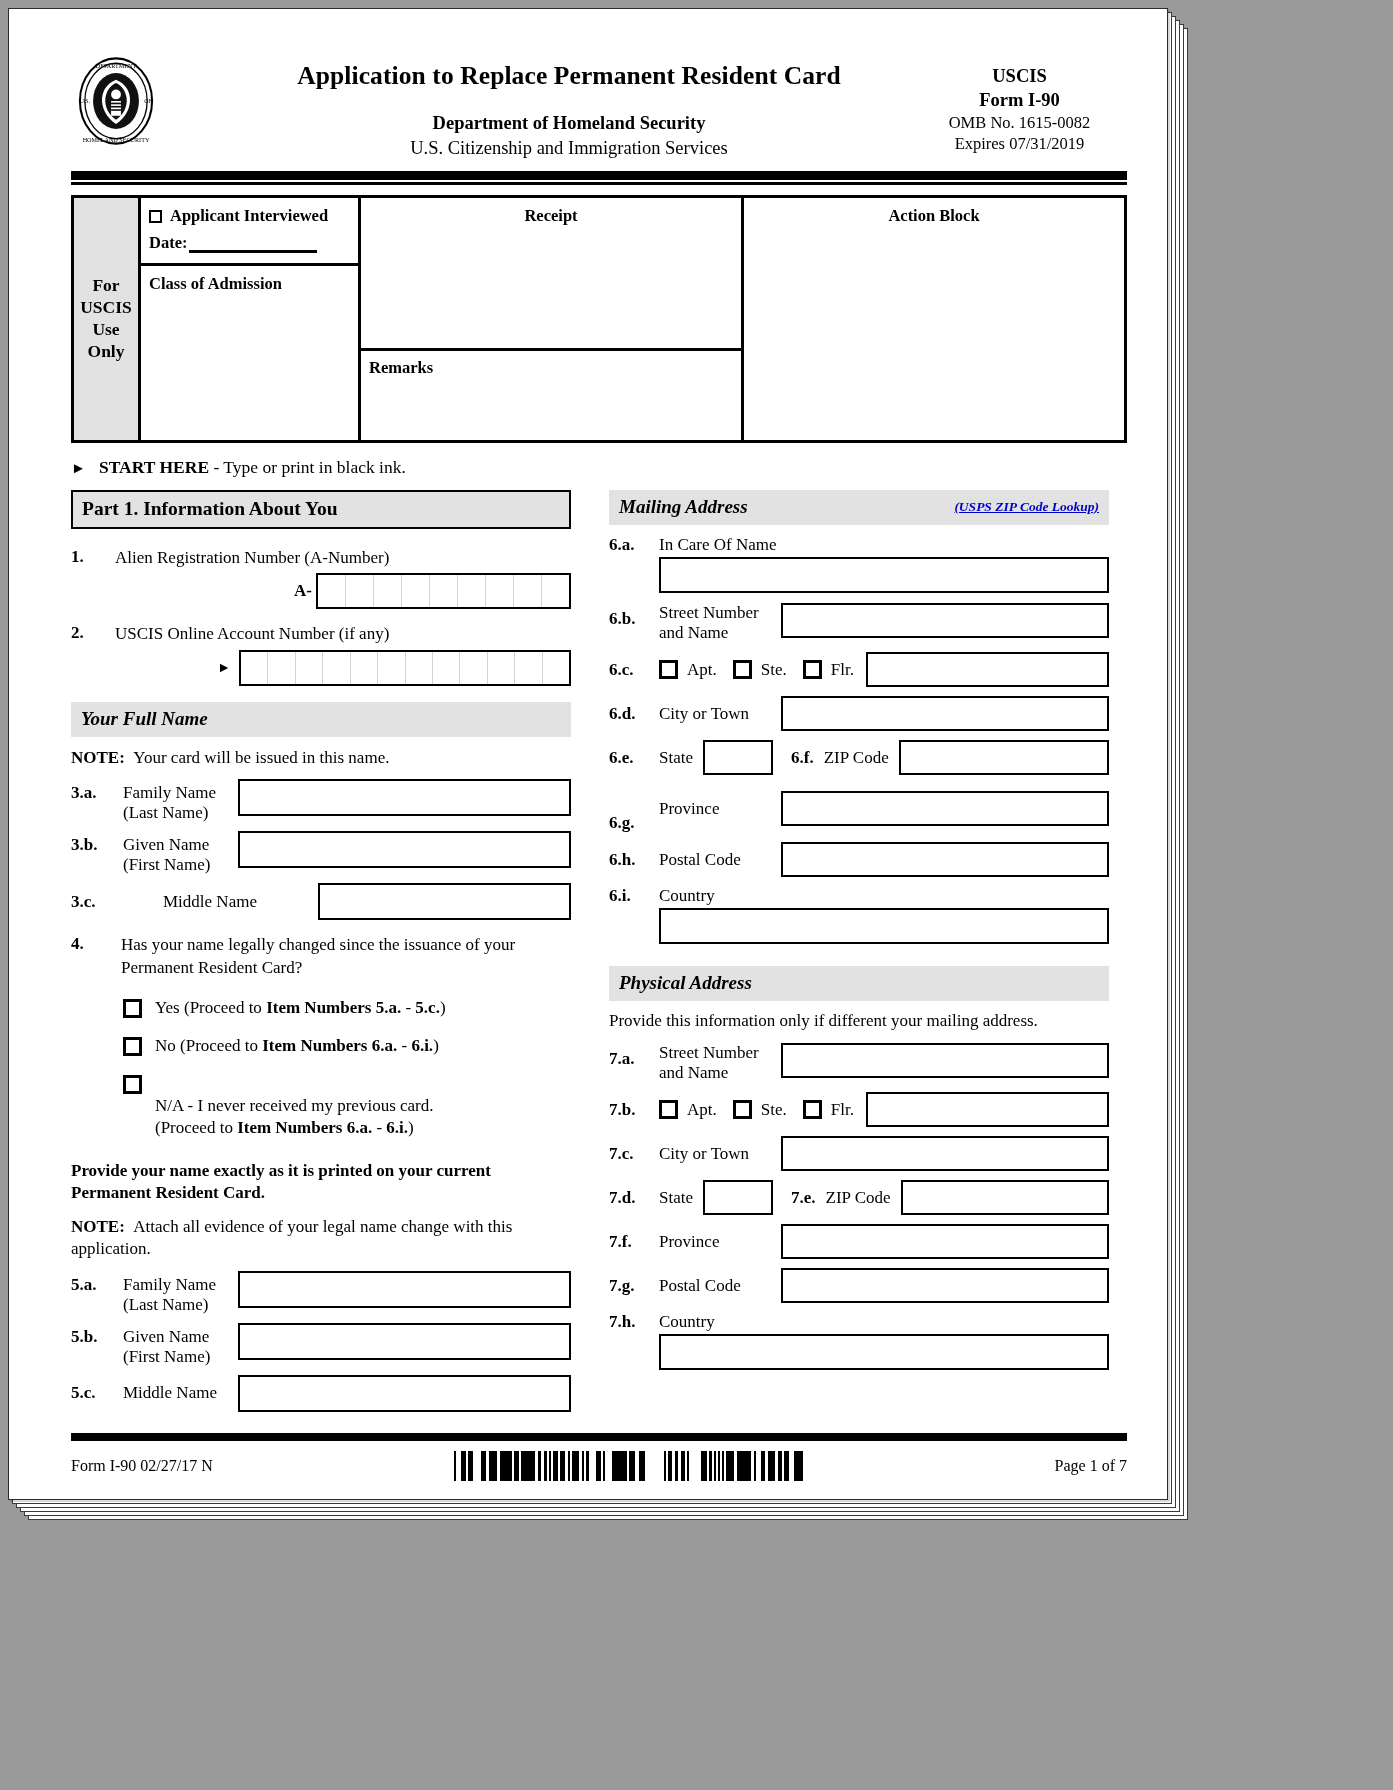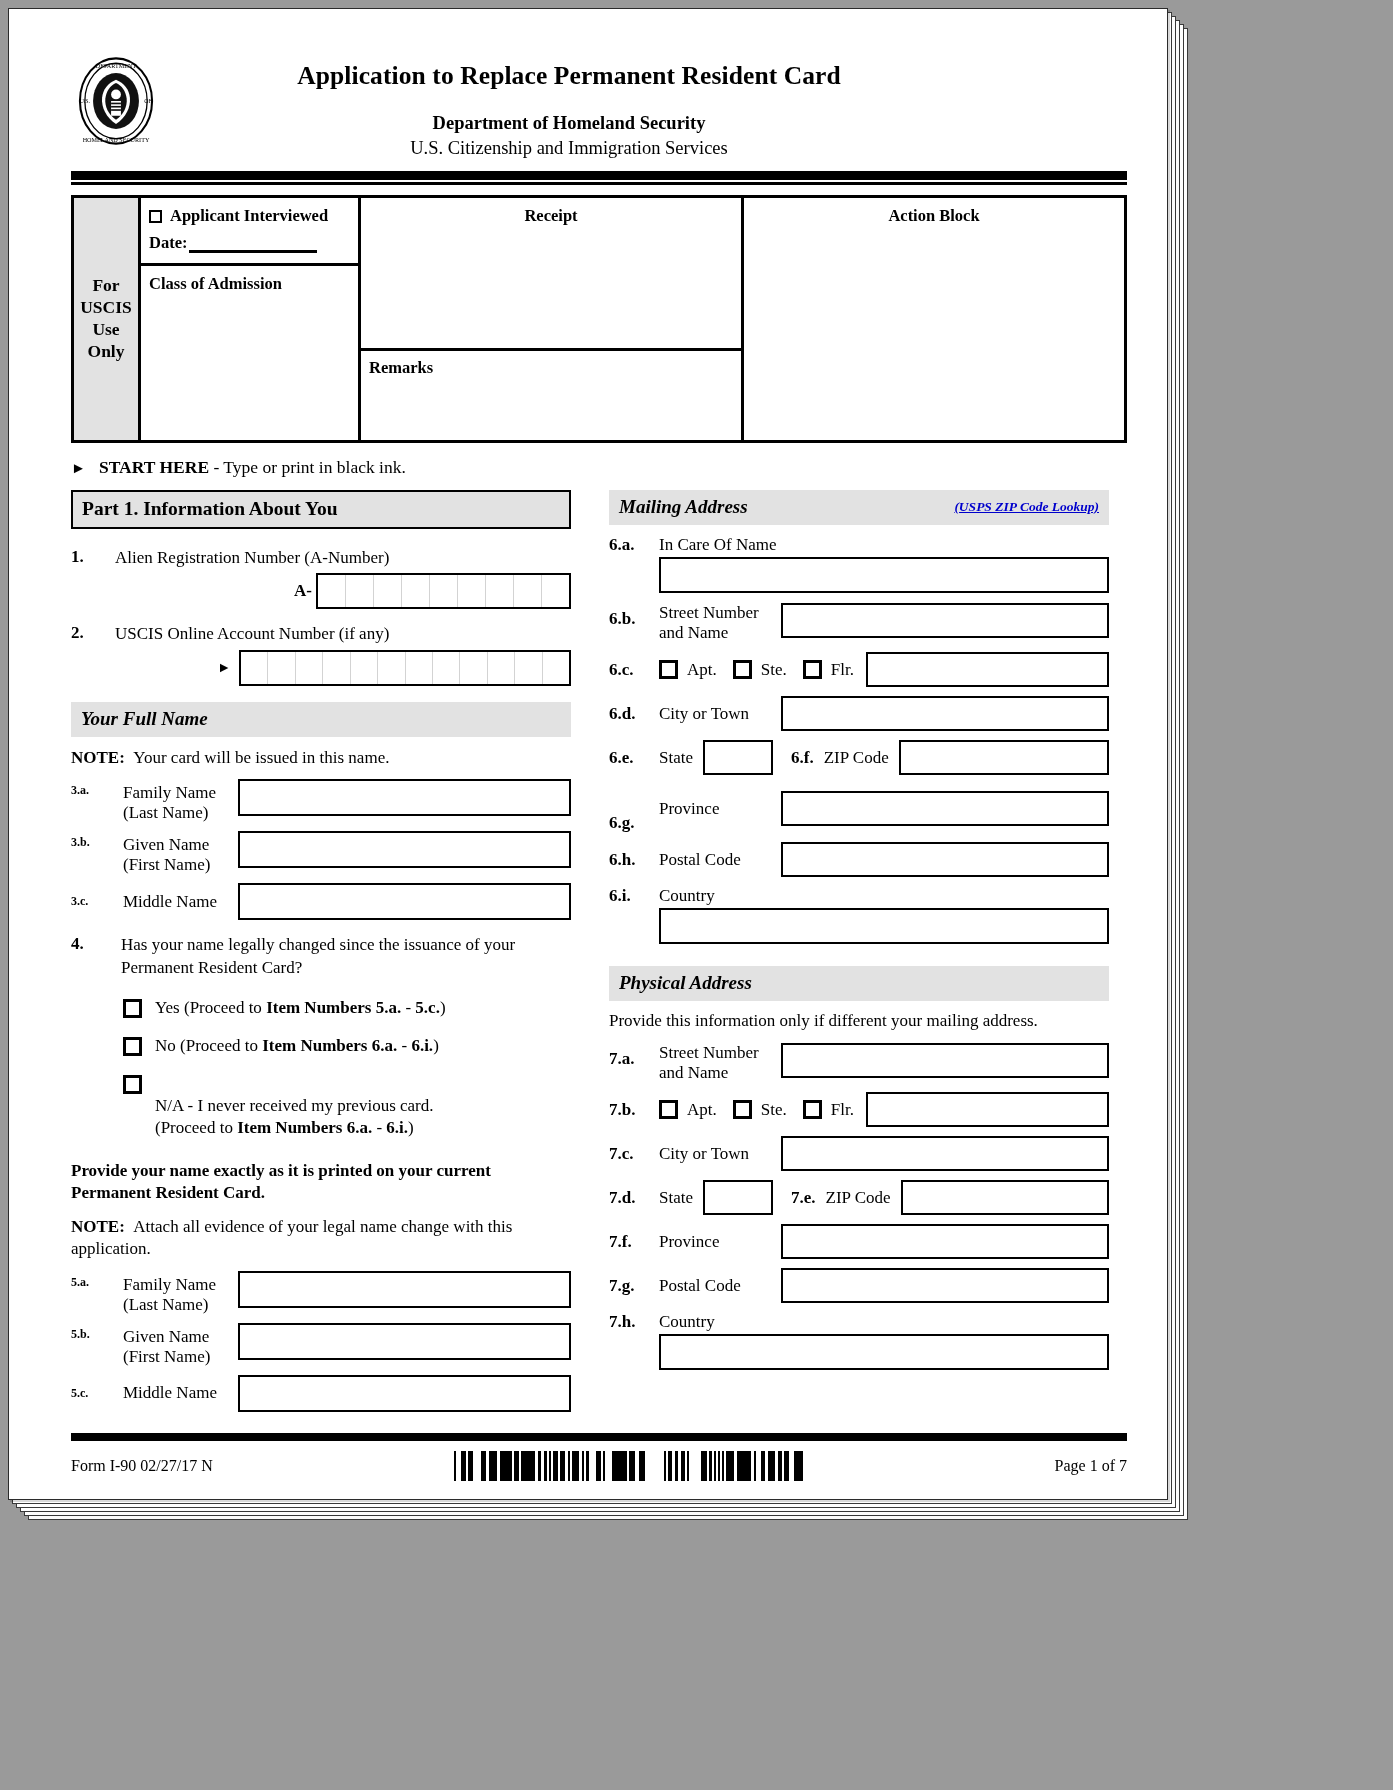--- a/index.html
+++ b/index.html
@@ -191,6 +191,12 @@
         <div class="uscis-sub">U.S. Citizenship and Immigration Services</div>
       </div>
 
+      <div class="hdr-right">
+        <div class="b">USCIS</div>
+        <div class="b">Form I-90</div>
+        <div class="n">OMB No. 1615-0082</div>
+        <div class="n">Expires 07/31/2019</div>
+      </div>
     </div>
 
     <div class="rule-thick"></div>

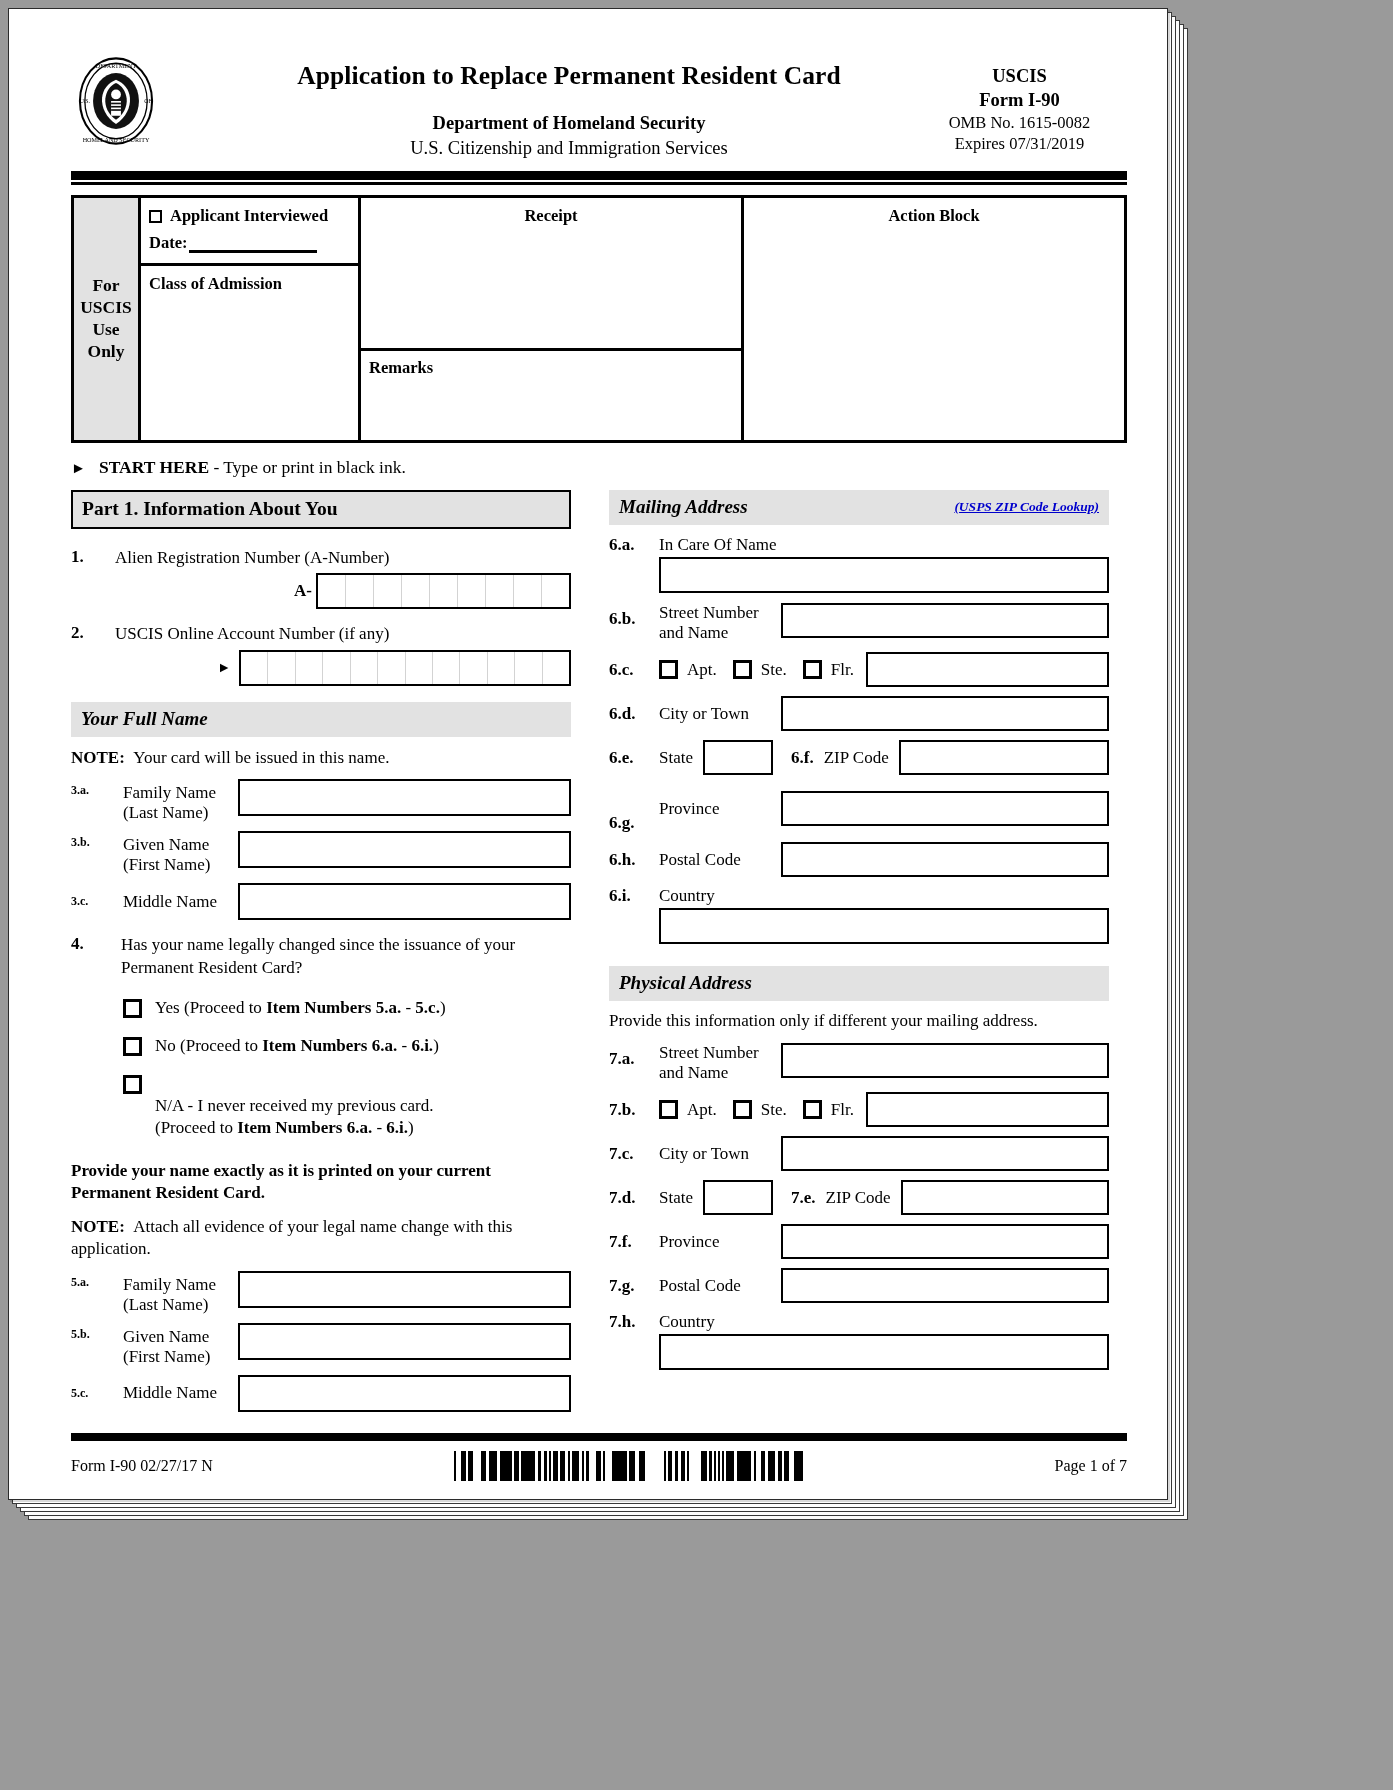--- a/index.html
+++ b/index.html
@@ -138,7 +138,7 @@
   .inline-chk .cb { width: 19px; height: 19px; border: 3px solid #000; flex:none; }
 
   .name-row { display: flex; align-items: flex-start; margin-bottom: 8px; }
-  .name-num { font-weight: bold; font-size: 12px; width: 52px; flex:none; padding-top: 4px; }
+  .name-num { font-weight: bold; font-size: 17px; width: 52px; flex:none; padding-top: 4px; }
   .name-lbl { font-size: 17px; width: 115px; flex: none; line-height: 1.18; padding-top: 4px; }
   .name-field { border: 2.5px solid #000; height: 37px; flex: 1; }
 

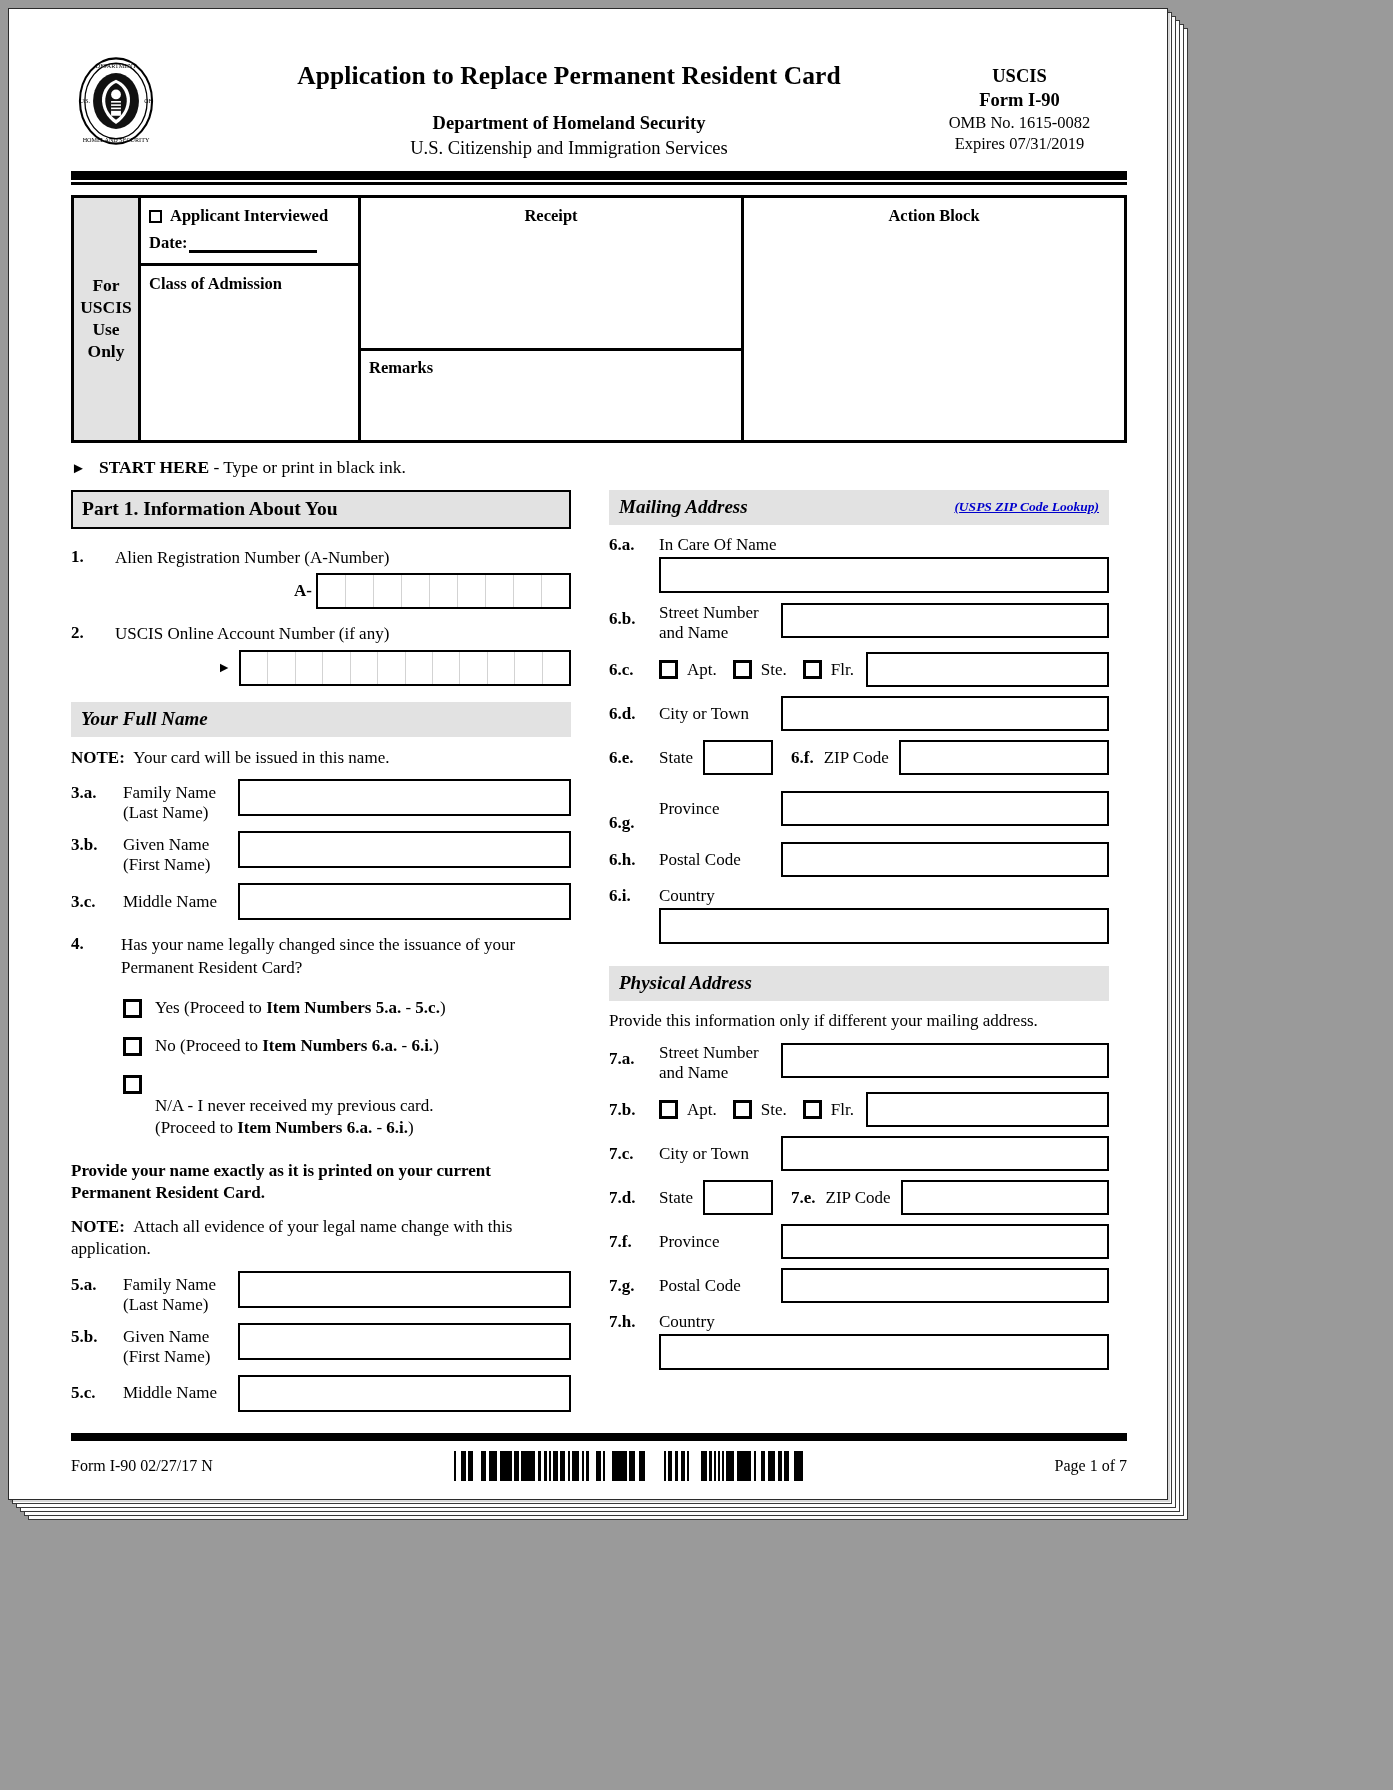--- a/index.html
+++ b/index.html
@@ -317,7 +317,7 @@
           <div class="name-field"></div>
         </div>
 
-        <div class="name-row" style="align-items:center;">
+        <div class="name-row" style="align-items:center;gap:40px;">
           <div class="name-num" style="padding-top:0;">3.c.</div>
           <div class="name-lbl" style="padding-top:0;">Middle Name</div>
           <div class="name-field"></div>

